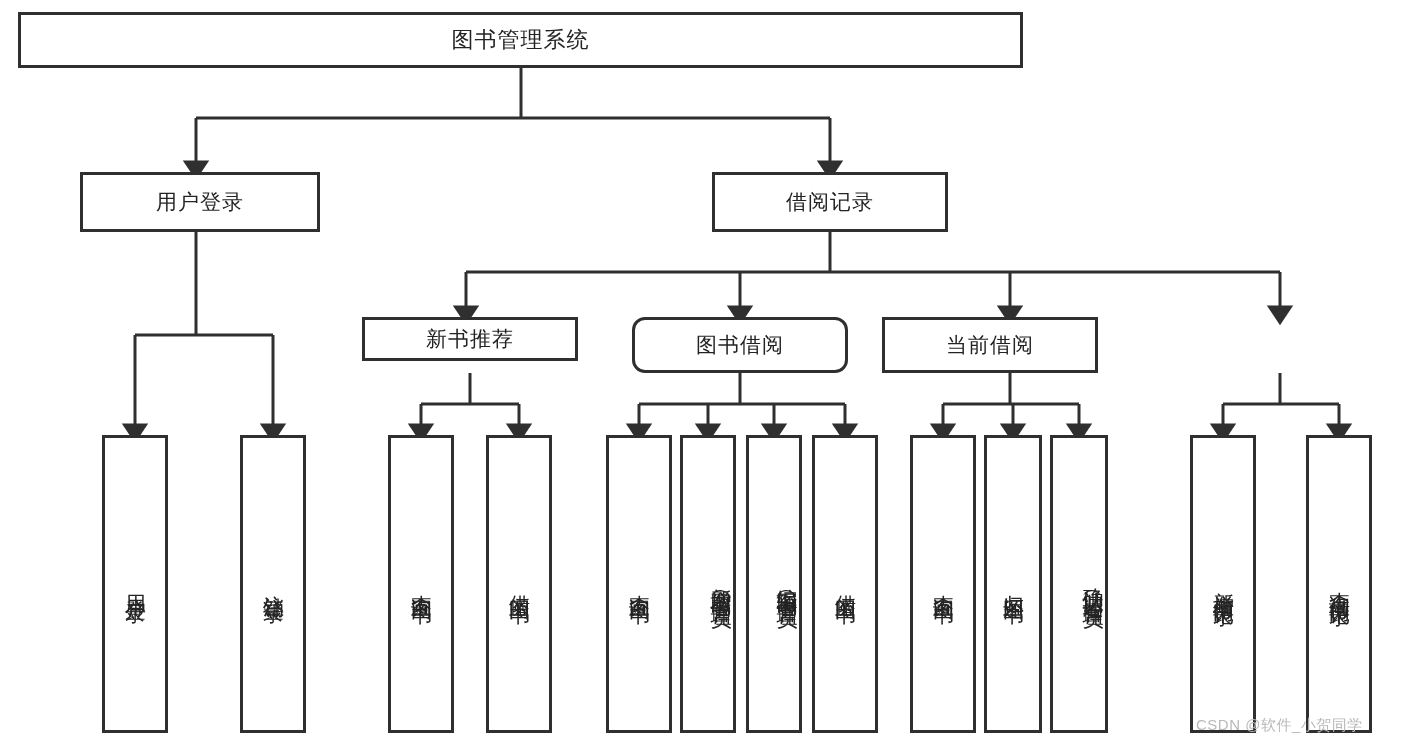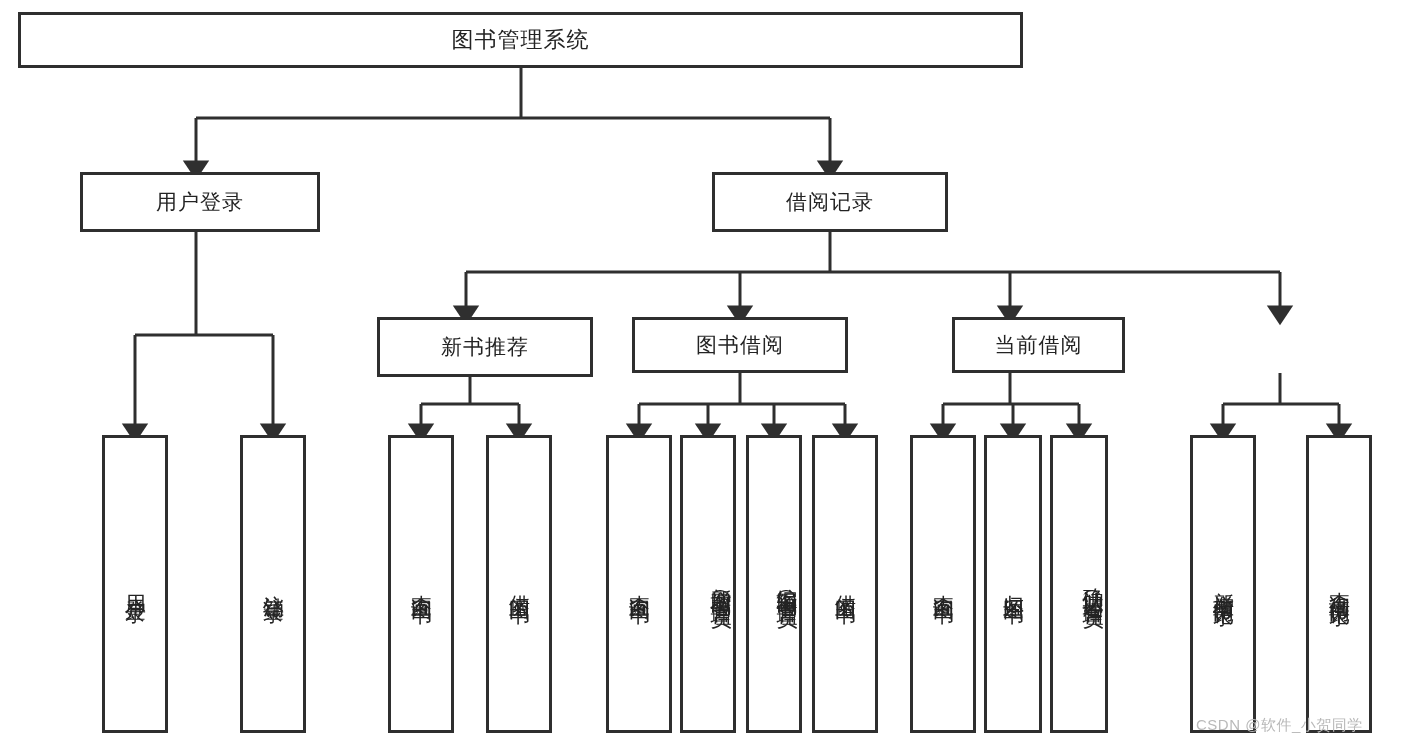--- a/index.html
+++ b/index.html
@@ -119,7 +119,7 @@
   <div class="node horiz" style="left: 80px; top: 172px; width: 240px; height: 60px;">用户登录</div>
   <div class="node horiz" style="left: 712px; top: 172px; width: 236px; height: 60px;">借阅记录</div>
 
-  <div class="node horiz" style="left: 377px; top: 317px; width: 216px; height: 60px;">新书推荐</div>
+  <div class="node horiz" style="left: 362px; top: 317px; width: 216px; height: 44px;">新书推荐</div>
   <div class="node horiz" style="left: 632px; top: 317px; width: 216px; height: 56px;">图书借阅</div>
   <div class="node horiz" style="left: 952px; top: 317px; width: 173px; height: 56px;">当前借阅</div>
 

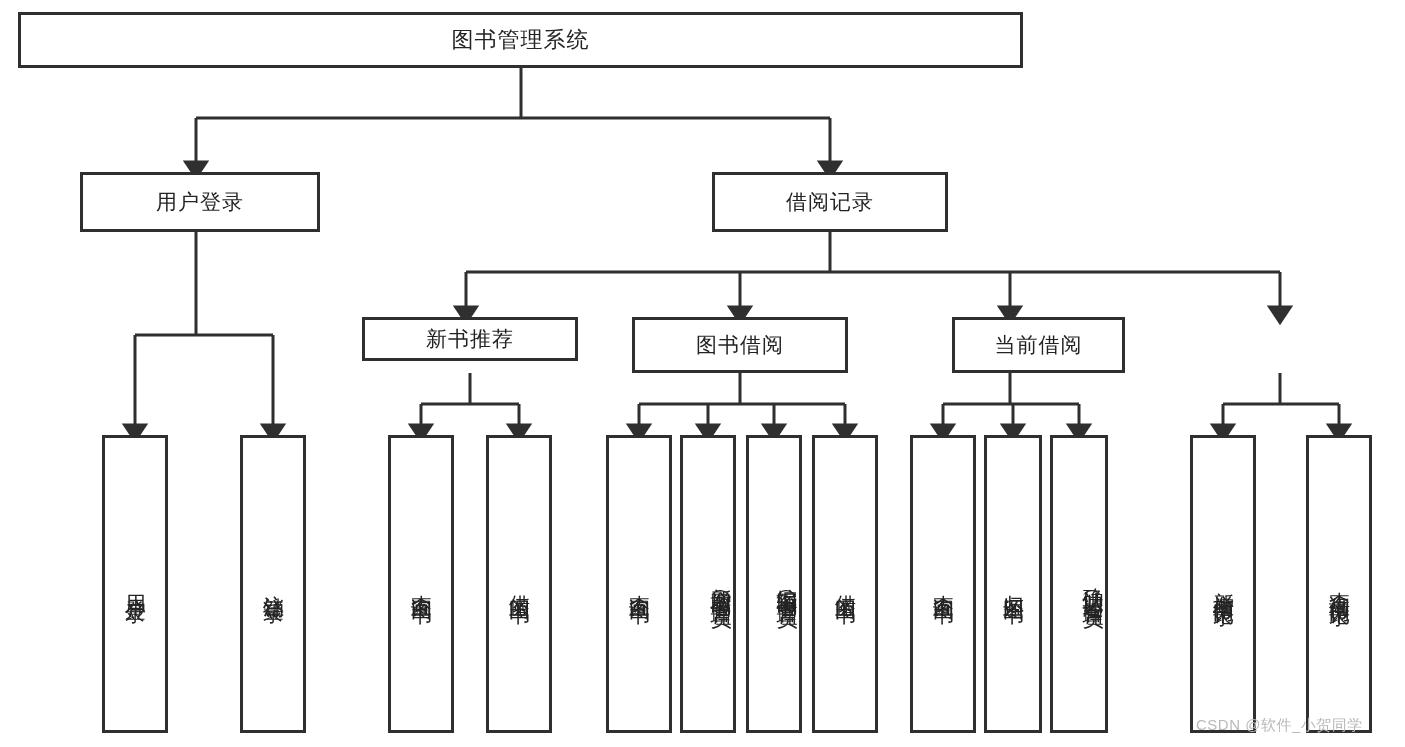--- a/index.html
+++ b/index.html
@@ -120,7 +120,7 @@
   <div class="node horiz" style="left: 712px; top: 172px; width: 236px; height: 60px;">借阅记录</div>
 
   <div class="node horiz" style="left: 362px; top: 317px; width: 216px; height: 44px;">新书推荐</div>
-  <div class="node horiz" style="left: 632px; top: 317px; width: 216px; height: 56px;">图书借阅</div>
+  <div class="node horiz" style="left: 632px; top: 317px; width: 216px; height: 56px; border-radius: 13px;">图书借阅</div>
   <div class="node horiz" style="left: 952px; top: 317px; width: 173px; height: 56px;">当前借阅</div>
 
   <div class="node vert" style="left: 102px; top: 435px; width: 66px; height: 298px;">用户登录</div>

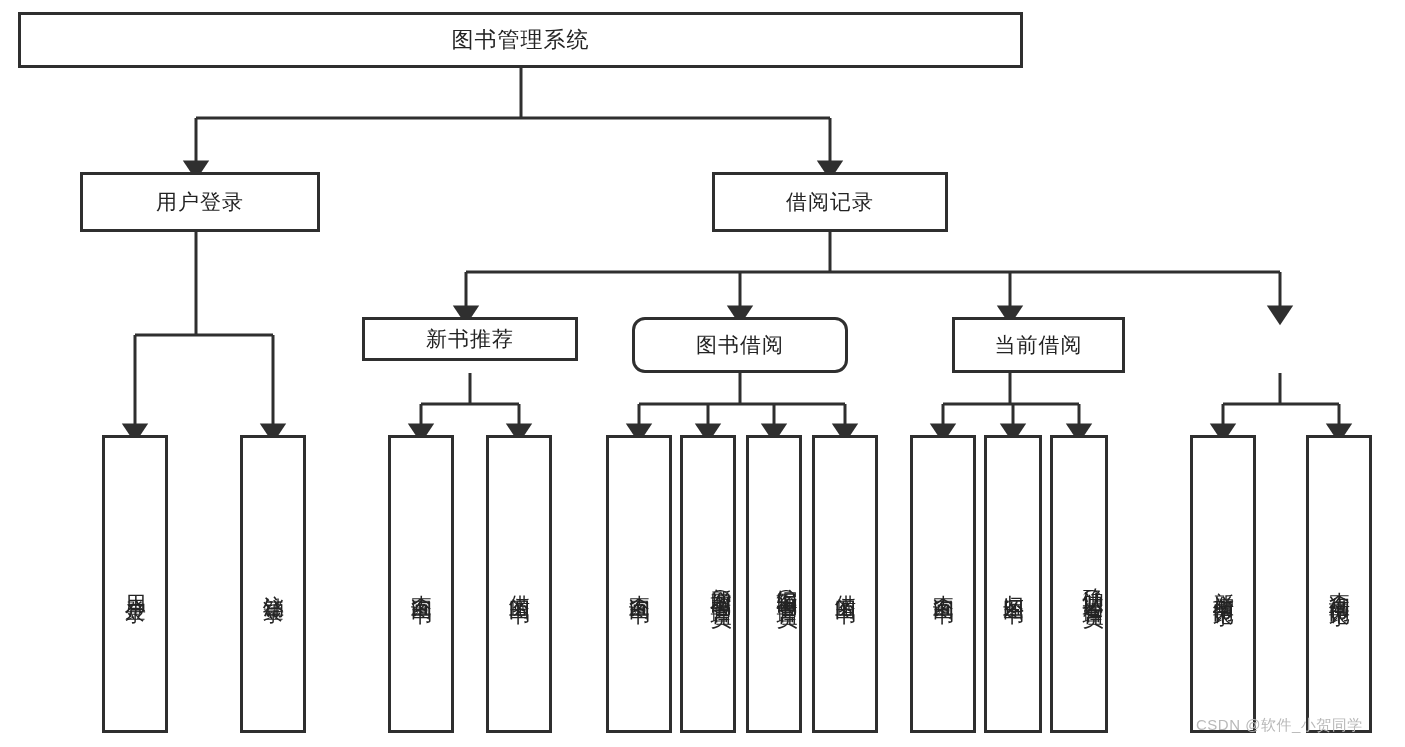--- a/index.html
+++ b/index.html
@@ -121,7 +121,7 @@
 
   <div class="node horiz" style="left: 362px; top: 317px; width: 216px; height: 44px;">新书推荐</div>
   <div class="node horiz" style="left: 632px; top: 317px; width: 216px; height: 56px; border-radius: 13px;">图书借阅</div>
-  <div class="node horiz" style="left: 952px; top: 317px; width: 173px; height: 56px;">当前借阅</div>
+  <div class="node horiz" style="left: 882px; top: 317px; width: 216px; height: 56px;">当前借阅</div>
 
   <div class="node vert" style="left: 102px; top: 435px; width: 66px; height: 298px;">用户登录</div>
   <div class="node vert" style="left: 240px; top: 435px; width: 66px; height: 298px;">注销登录</div>

